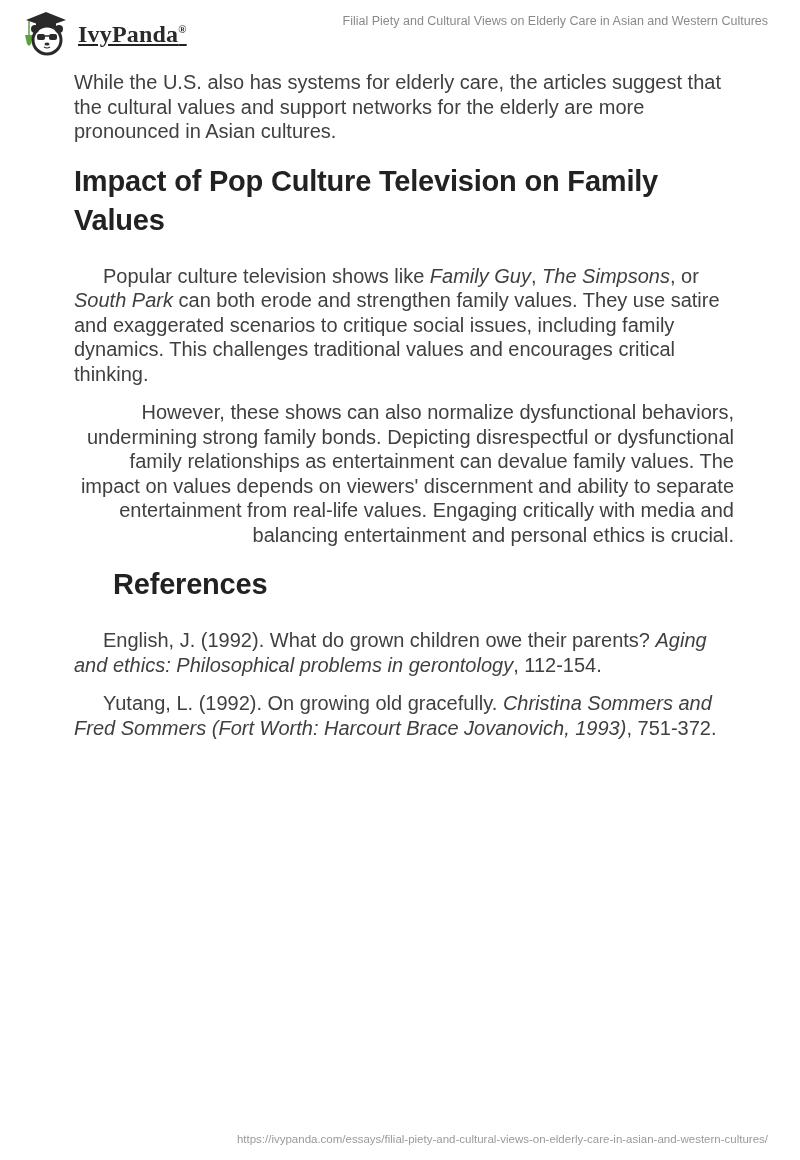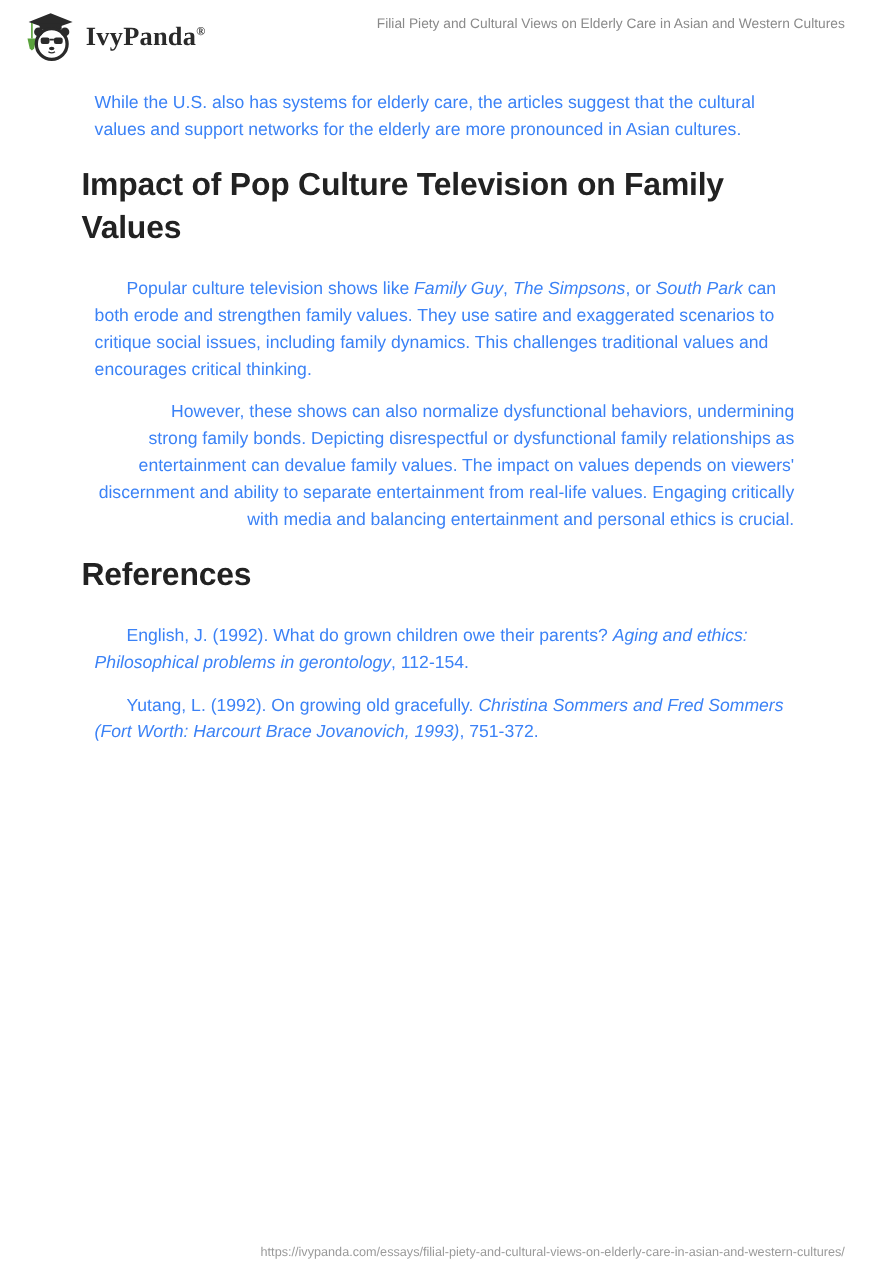--- a/index.html
+++ b/index.html
@@ -5,7 +5,7 @@
     html, body { margin: 0; padding: 0; background: #ffffff; }
     body { width: 800px; height: 1160px; position: relative; overflow: hidden; font-family: "Liberation Sans", sans-serif; color: #222222; }
     .header { position: absolute; left: 0; top: 0; width: 800px; height: 60px; }
-    .logo { position: absolute; left: 20px; top: 8px; display: flex; align-items: center; }
+    .logo { position: absolute; left: 20px; top: 8px; display: flex; align-items: center; text-decoration: underline; }
     .logo-icon { width: 52px; height: 48px; }
     .logo-text { font-family: "Liberation Serif", serif; font-weight: bold; font-size: 24px; color: #2a2a2a; margin-left: 6px; margin-top: 4px; letter-spacing: 0.2px; }
     .logo-text sup { font-size: 11px; vertical-align: top; position: relative; top: 2px; }

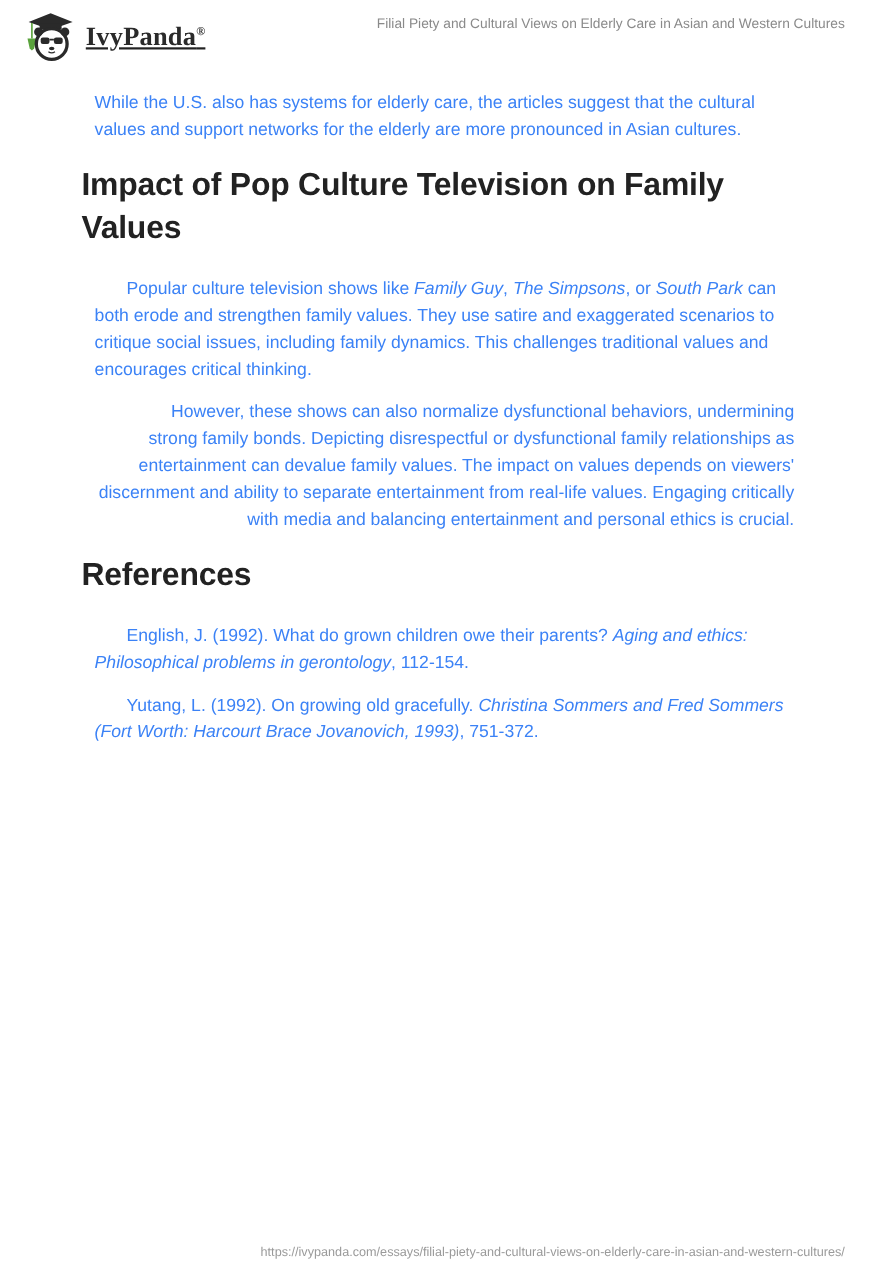--- a/index.html
+++ b/index.html
@@ -11,7 +11,7 @@
     .logo-text sup { font-size: 11px; vertical-align: top; position: relative; top: 2px; }
     .doc-title { position: absolute; right: 32px; top: 14px; font-size: 12.5px; color: #8a8a8a; padding-left: 37px; }
     .content { position: absolute; left: 74px; top: 70px; width: 660px; }
-    p { margin: 12px; font-size: 16px; line-height: 24.5px; color: #3b82f6; }
+    p { margin: 0; font-size: 20px; line-height: 24.5px; color: #404040; }
     .p0 { margin-bottom: 18px; }
     .indent { text-indent: 29px; }
     h2 { margin: 0; font-size: 29px; line-height: 39px; font-weight: bold; color: #222; letter-spacing: -0.2px; }

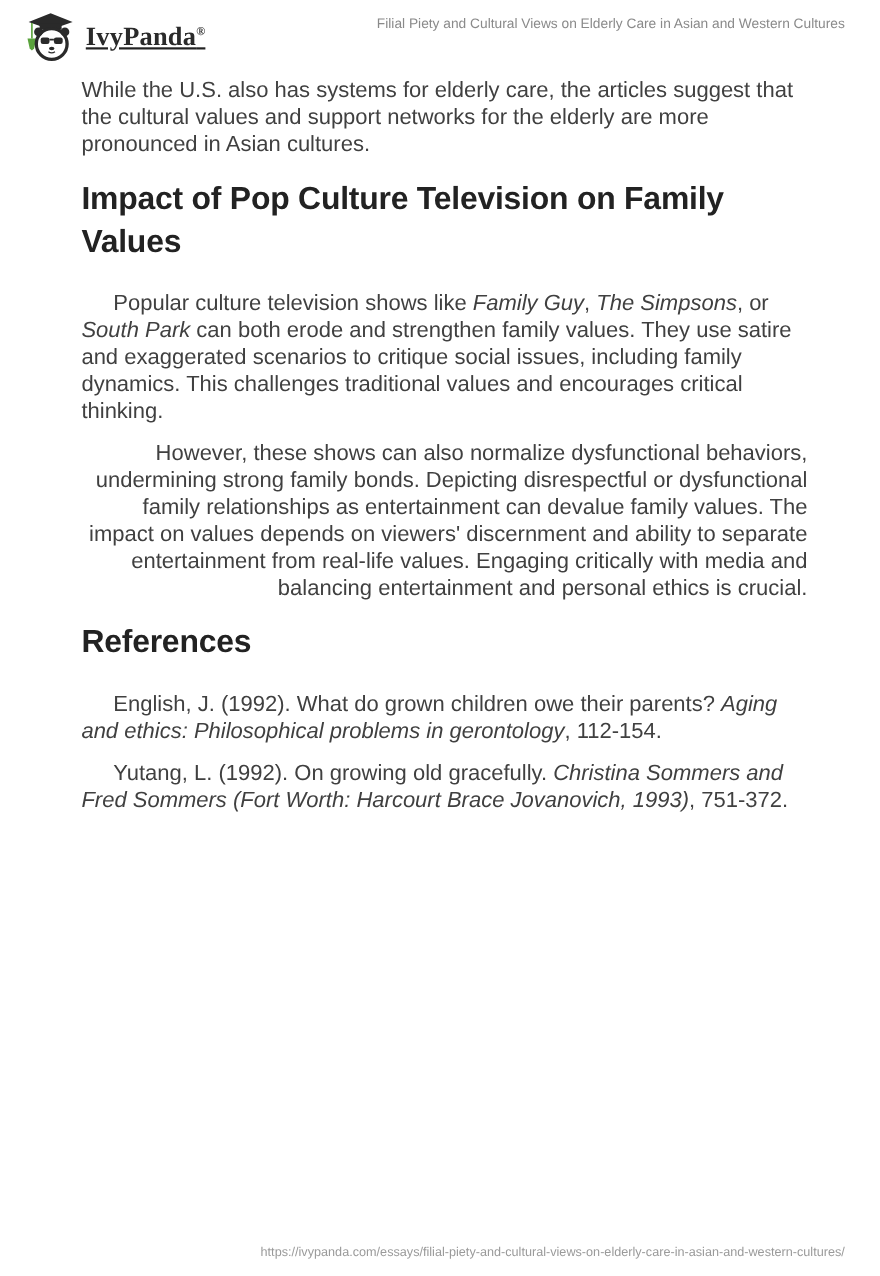--- a/index.html
+++ b/index.html
@@ -18,7 +18,7 @@
     .h-impact { margin-bottom: 24px; }
     .p1 { margin-bottom: 14px; }
     .p2 { margin-bottom: 18px; text-align: right; }
-    .h-ref { margin-bottom: 24px; }
+    .h-ref { margin-bottom: 24px; margin-left: 39px; }
     .ref { margin-bottom: 14px; }
     .footer-url { position: absolute; right: 32px; top: 1133px; font-size: 11.5px; color: #9a9a9a; padding-left: 44px; }
   </style>

